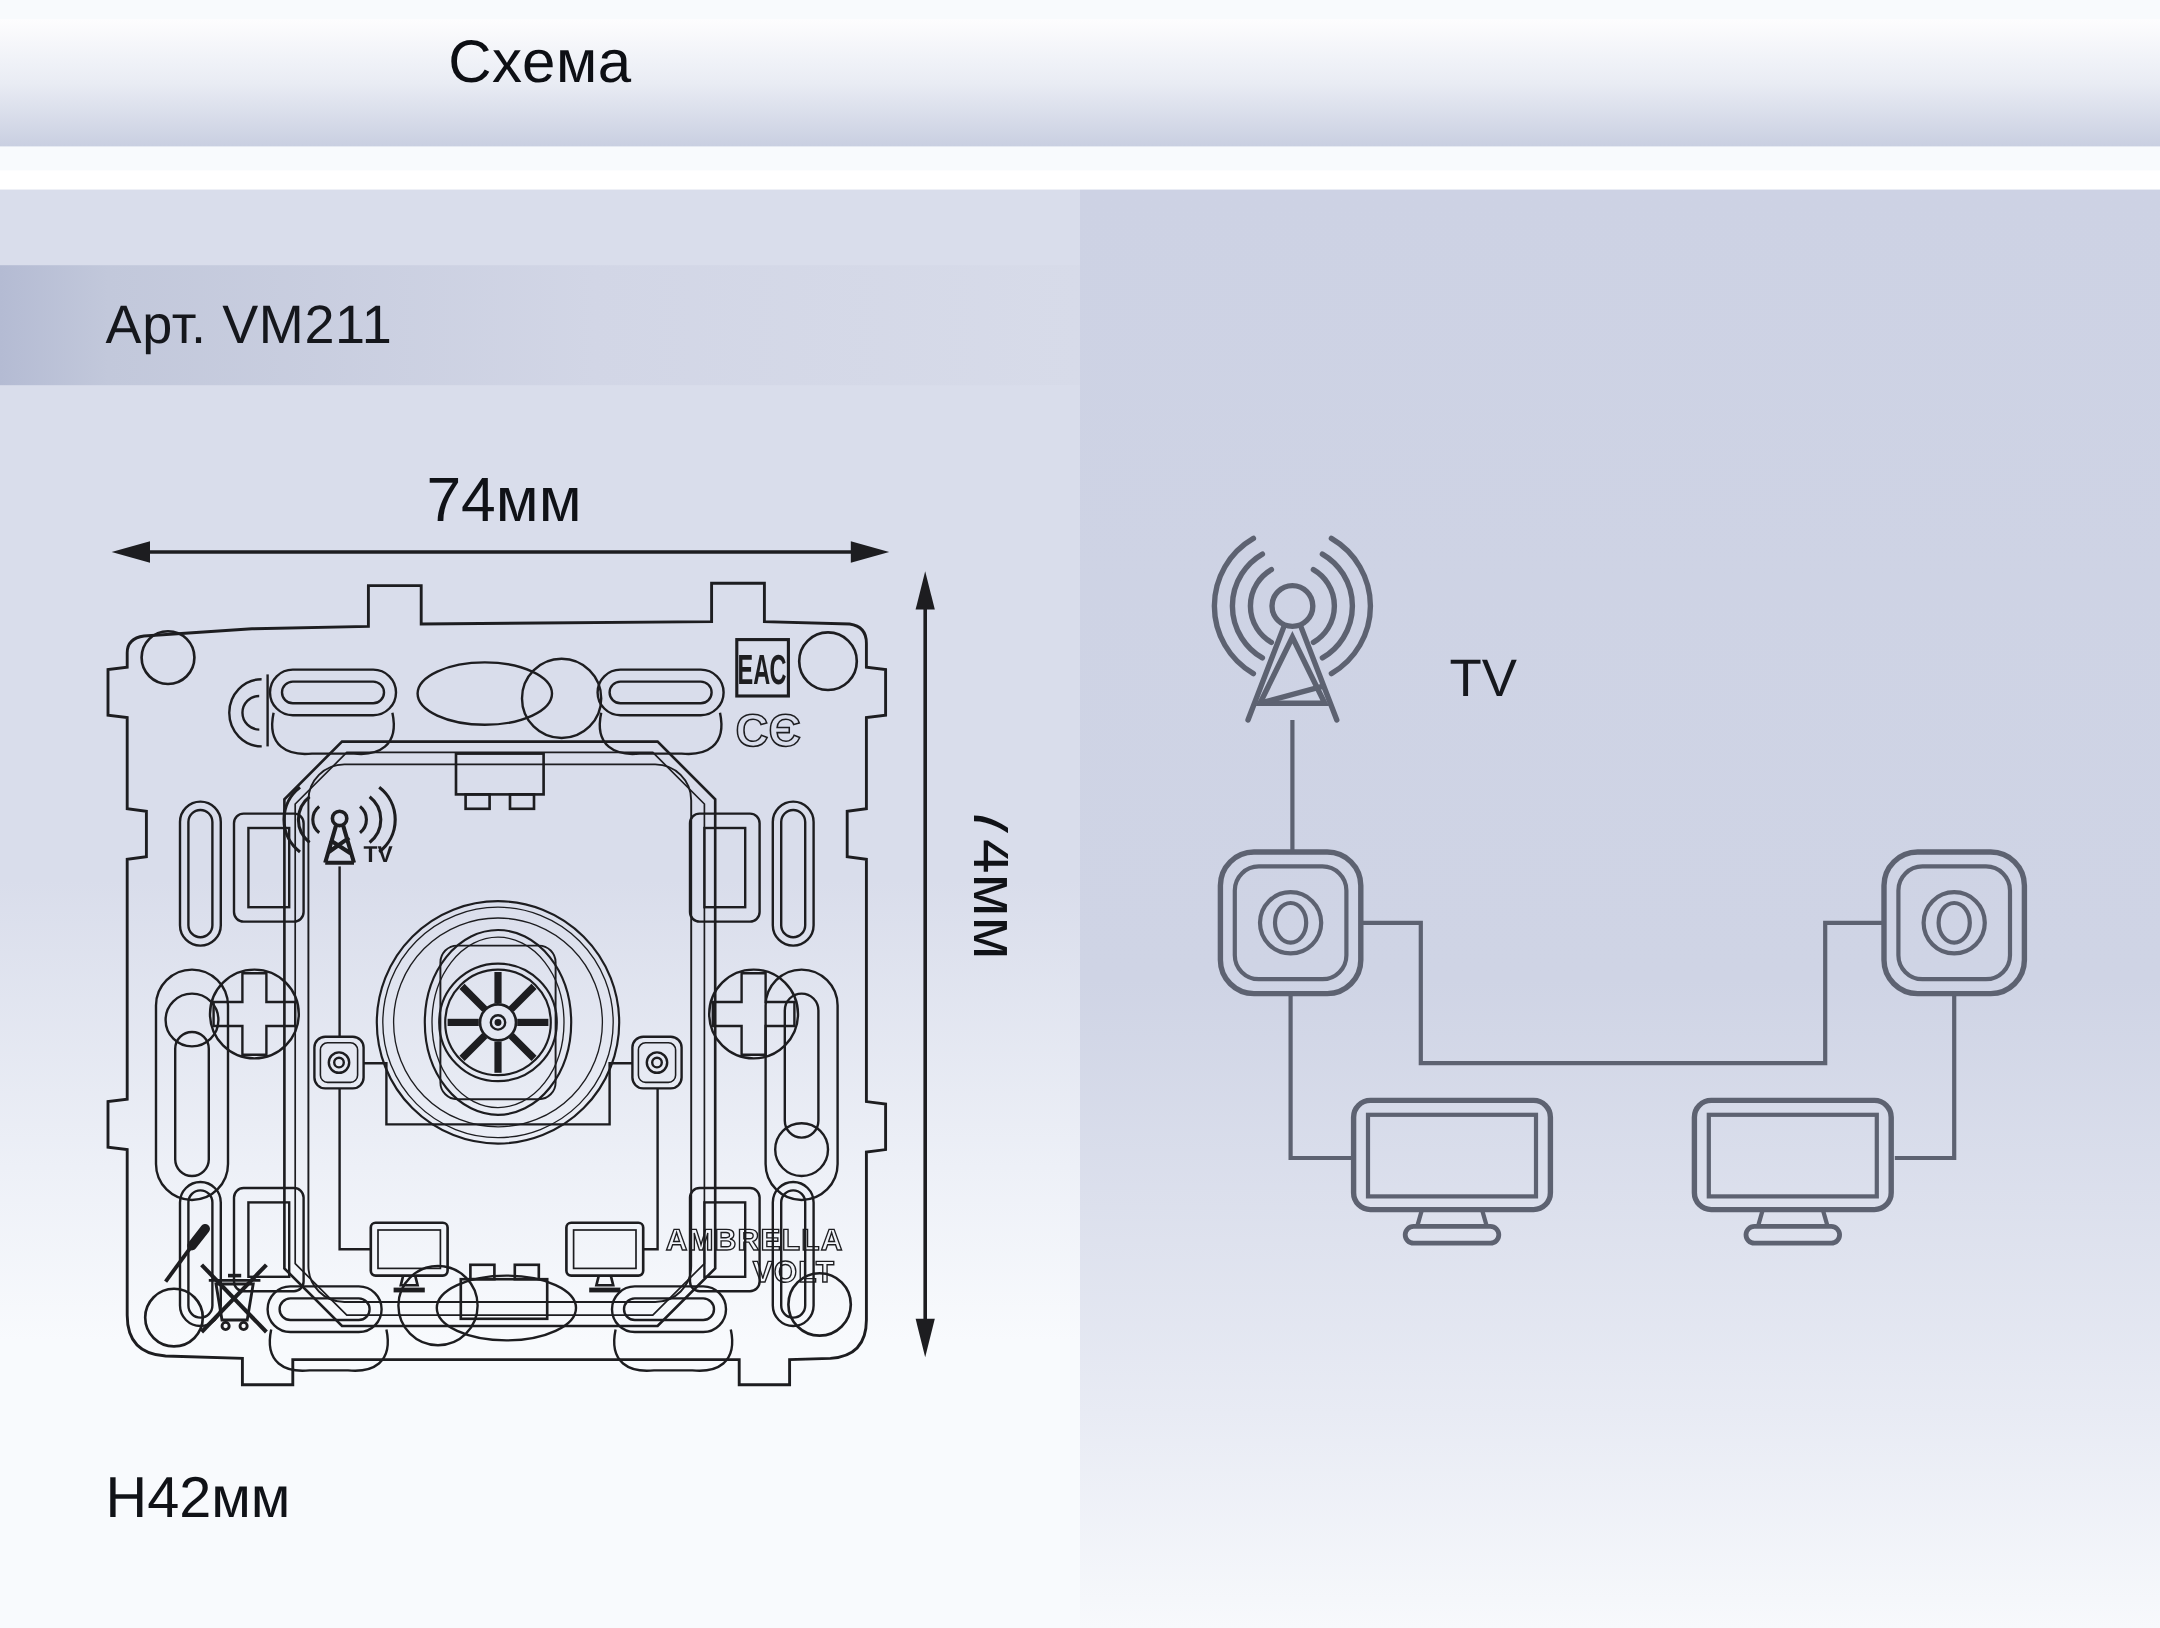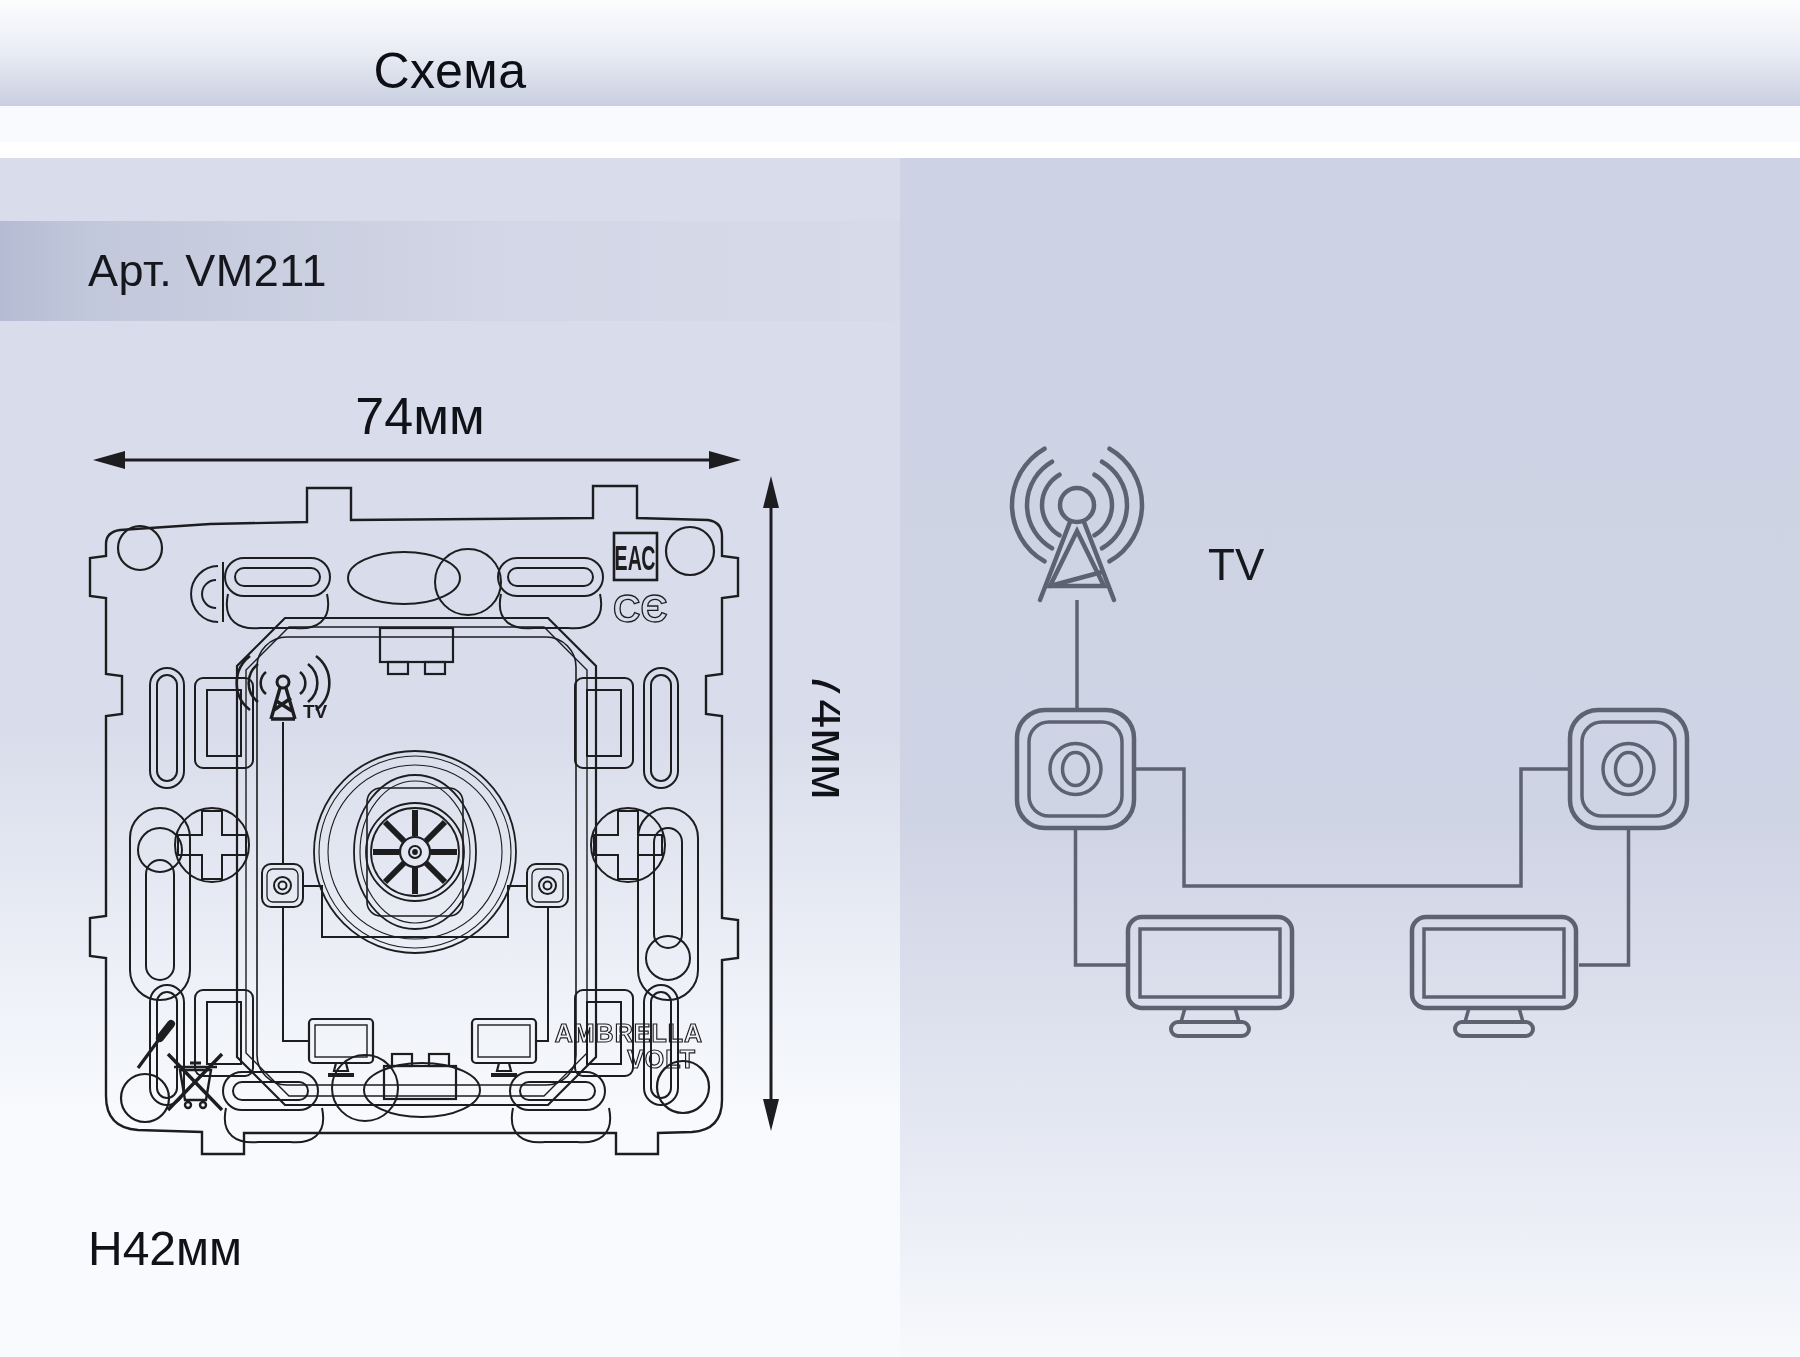--- a/index.html
+++ b/index.html
@@ -9,9 +9,10 @@
     background:#f8fafd;
   }
   .header-band{
-    position:absolute;left:0;top:0;width:1800px;height:106px;
+    position:absolute;left:0;top:16px;width:1800px;height:106px;
     background:linear-gradient(180deg,#fdfdfe 0%,#e9ecf4 50%,#c9cfe1 100%);
     display:flex;
+    align-items:flex-end;
   }
   .header-cell{
     width:900px;height:142px;display:flex;align-items:center;justify-content:center;

